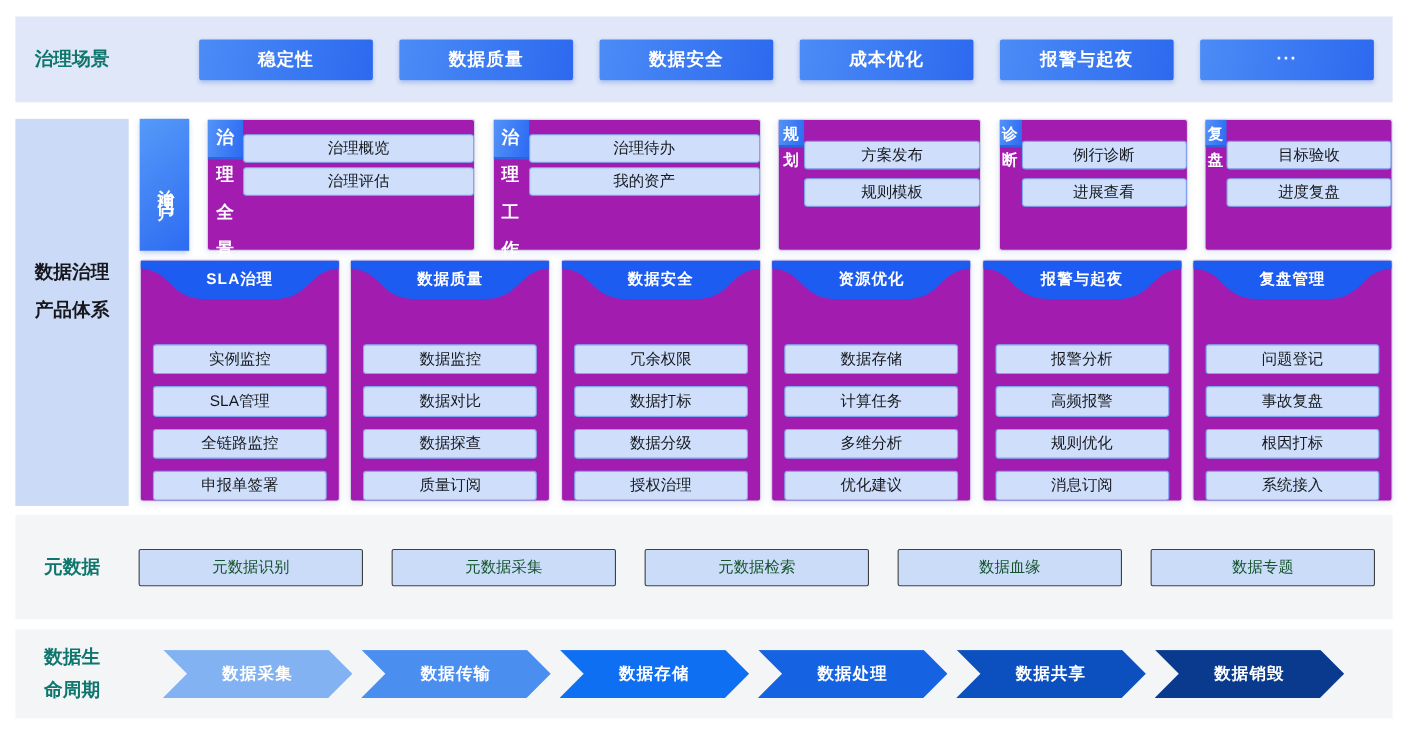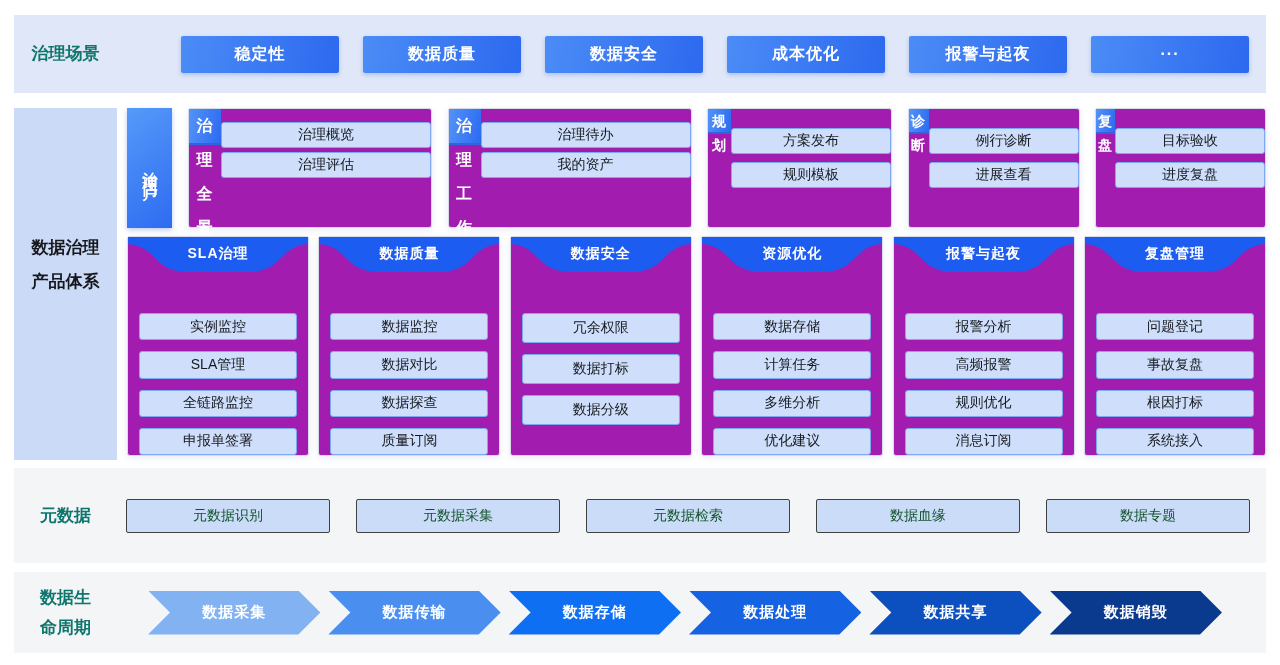--- a/index.html
+++ b/index.html
@@ -229,6 +229,7 @@
             <div class="chip">冗余权限</div>
             <div class="chip">数据打标</div>
             <div class="chip">数据分级</div>
+            <div class="chip">授权治理</div>
           </div>
         </div>
 

